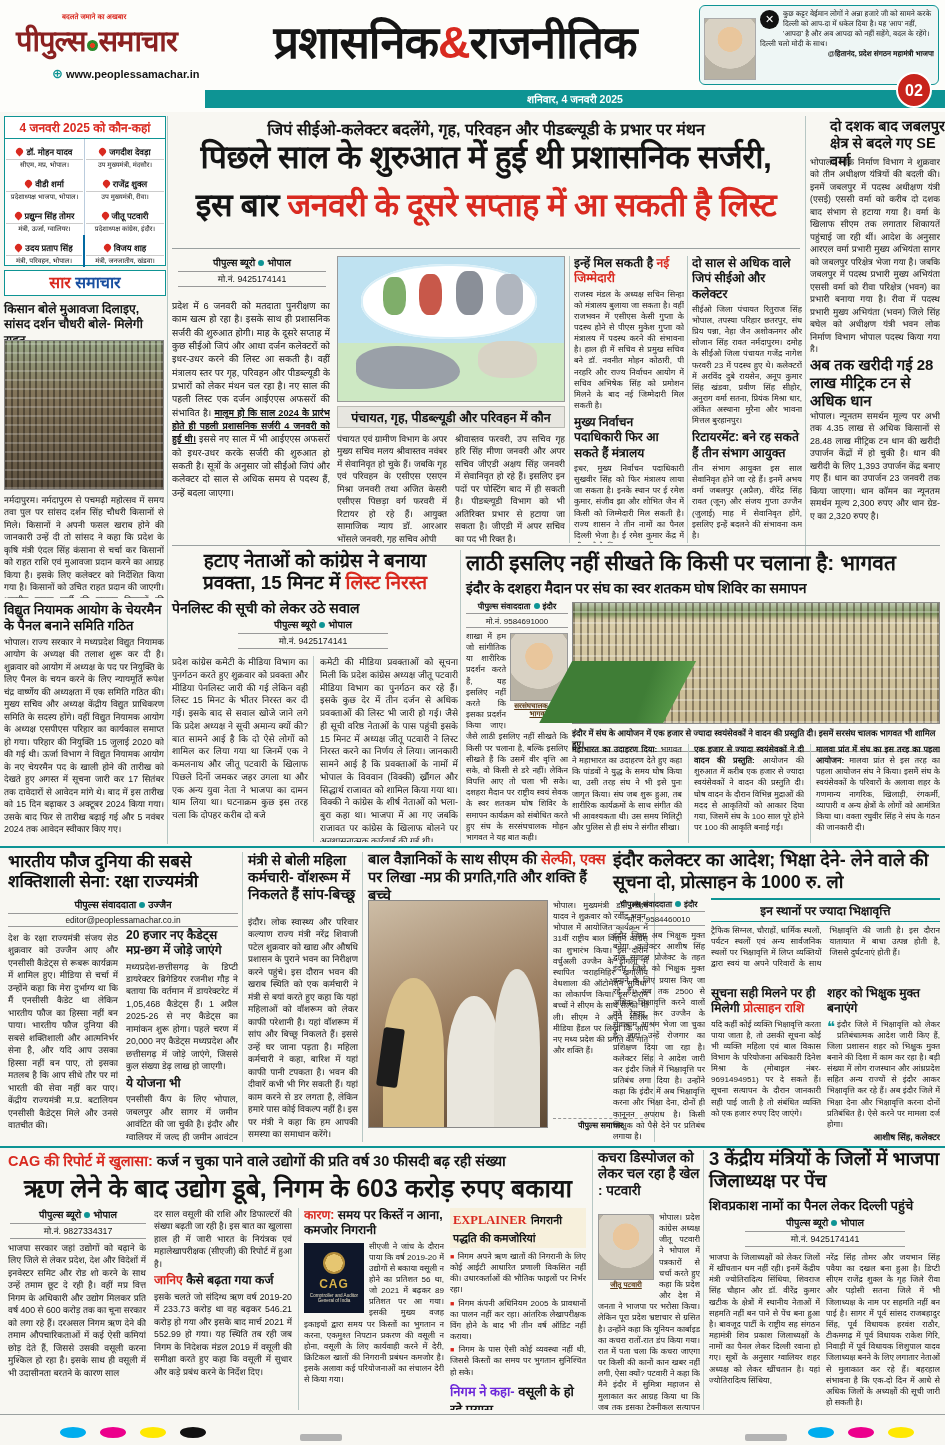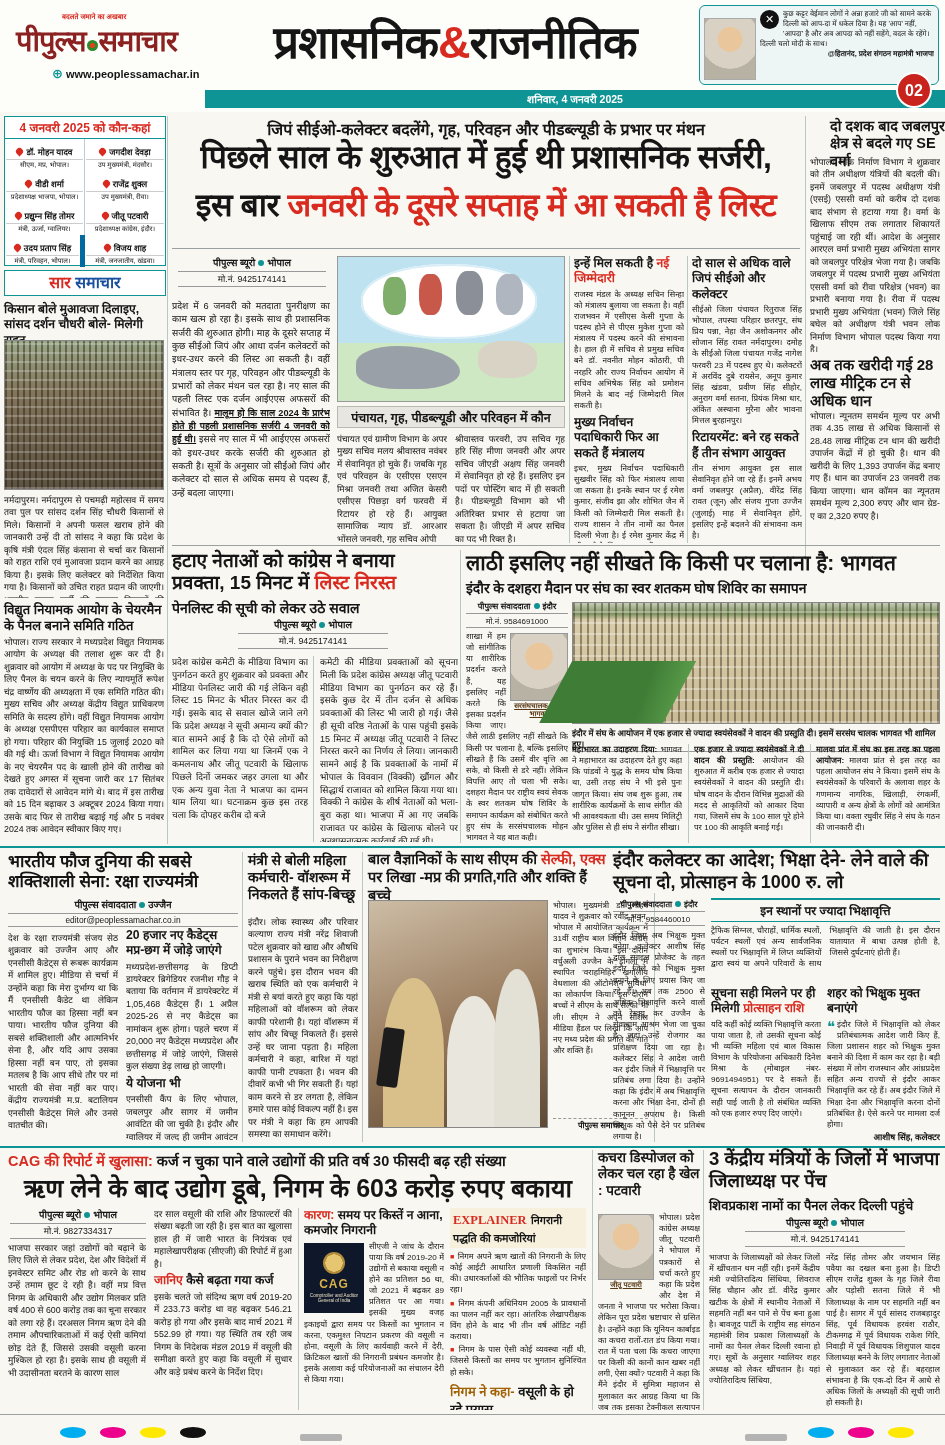--- a/index.html
+++ b/index.html
@@ -90,7 +90,7 @@
       <div class="ct" style="width:50%;box-sizing:border-box;padding:2px 1px;"><span class="pin"></span><span class="b" style="font-size:8.4px;">राजेंद्र शुक्ल</span><div style="font-size:6.8px;border-top:1px solid #ccc;">उप मुख्यमंत्री, रीवा।</div></div>
       <div class="ct" style="width:50%;box-sizing:border-box;padding:2px 1px;border-right:1px solid #bcd;"><span class="pin"></span><span class="b" style="font-size:8.4px;">प्रद्युम्न सिंह तोमर</span><div style="font-size:6.8px;border-top:1px solid #ccc;">मंत्री, ऊर्जा, ग्वालियर।</div></div>
       <div class="ct" style="width:50%;box-sizing:border-box;padding:2px 1px;"><span class="pin"></span><span class="b" style="font-size:8.4px;">जीतू पटवारी</span><div style="font-size:6.8px;border-top:1px solid #ccc;">प्रदेशाध्यक्ष कांग्रेस, इंदौर।</div></div>
-      <div class="ct" style="width:50%;box-sizing:border-box;padding:2px 1px;border-right:5px solid #0369a1;"><span class="pin"></span><span class="b" style="font-size:8.4px;">उदय प्रताप सिंह</span><div style="font-size:6.8px;border-top:1px solid #ccc;">मंत्री, परिवहन, भोपाल।</div></div>
+      <div class="ct" style="width:50%;box-sizing:border-box;padding:2px 1px;border-right:2px solid #0369a1;"><span class="pin"></span><span class="b" style="font-size:8.4px;">उदय प्रताप सिंह</span><div style="font-size:6.8px;border-top:1px solid #ccc;">मंत्री, परिवहन, भोपाल।</div></div>
       <div class="ct" style="width:50%;box-sizing:border-box;padding:2px 1px;"><span class="pin"></span><span class="b" style="font-size:8.4px;">विजय शाह</span><div style="font-size:6.8px;border-top:1px solid #ccc;">मंत्री, जनजातीय, खंडवा।</div></div>
     </div>
   </div>

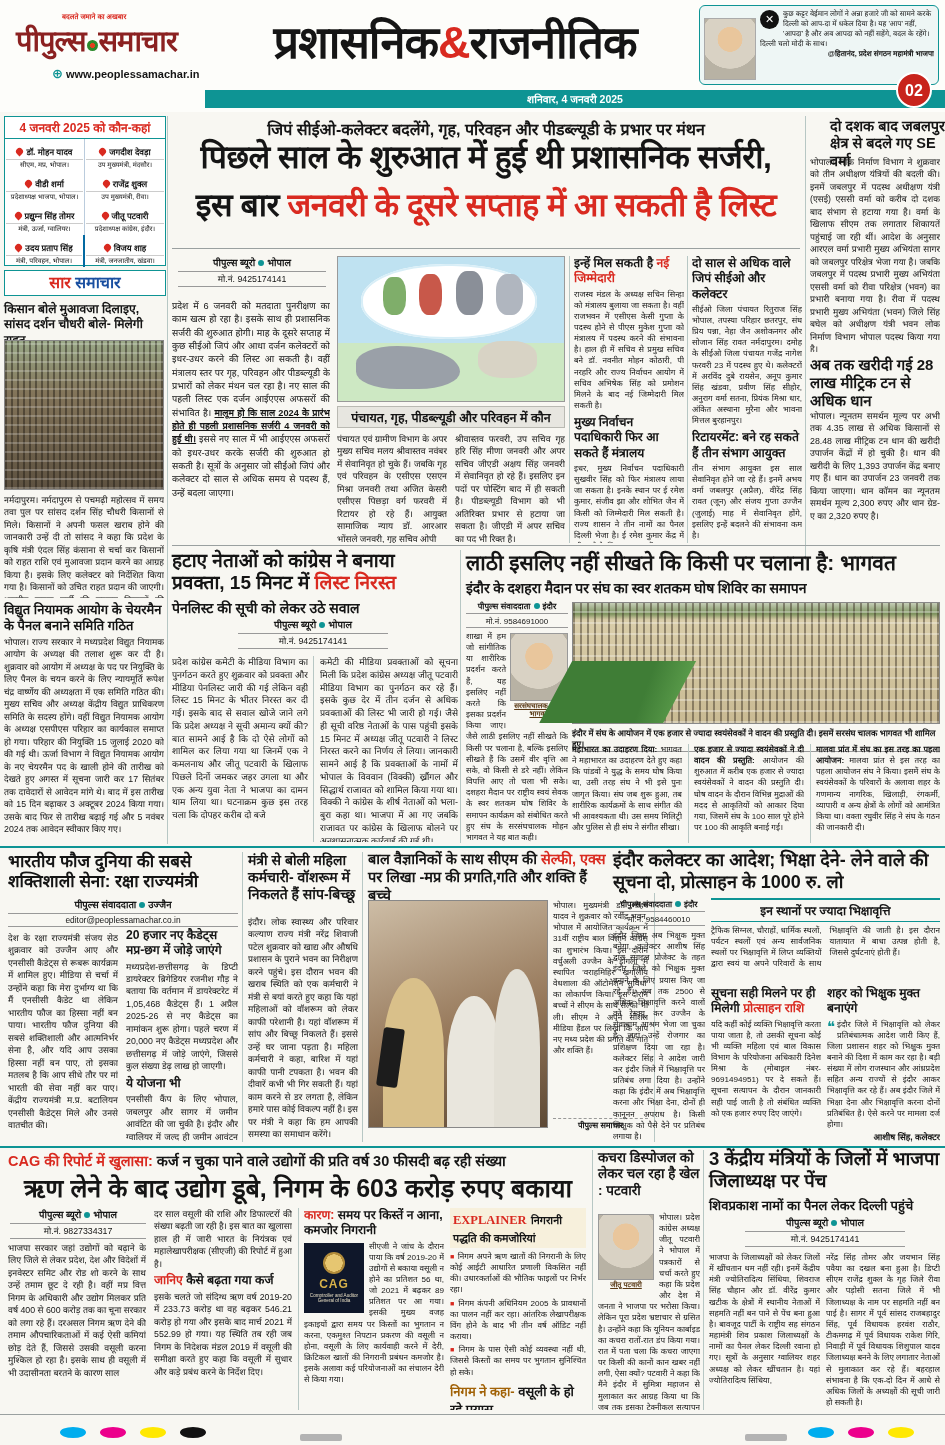--- a/index.html
+++ b/index.html
@@ -153,7 +153,7 @@
   <div class="abs jt clip body-sm" style="left:810px;top:410px;width:130px;height:148px;">भोपाल। न्यूनतम समर्थन मूल्य पर अभी तक 4.35 लाख से अधिक किसानों से 28.48 लाख मीट्रिक टन धान की खरीदी उपार्जन केंद्रों में हो चुकी है। धान की खरीदी के लिए 1,393 उपार्जन केंद्र बनाए गए हैं। धान का उपार्जन 23 जनवरी तक किया जाएगा। धान कॉमन का न्यूनतम समर्थन मूल्य 2,300 रुपए और धान ग्रेड-ए का 2,320 रुपए है।</div>
 
   <div class="abs hrg" style="left:172px;top:545px;width:768px;height:1px;"></div>
-  <div class="abs" style="left:172px;top:550px;width:286px;font-size:19px;font-weight:bold;line-height:1.18;">
+  <div class="abs" style="left:172px;top:550px;width:286px;font-size:19px;font-weight:bold;line-height:1.18;text-align:center;">
     <span>हटाए नेताओं को कांग्रेस ने बनाया</span><br>
     <span>प्रवक्ता, 15 मिनट में </span><span class="red">लिस्ट निरस्त</span>
   </div>

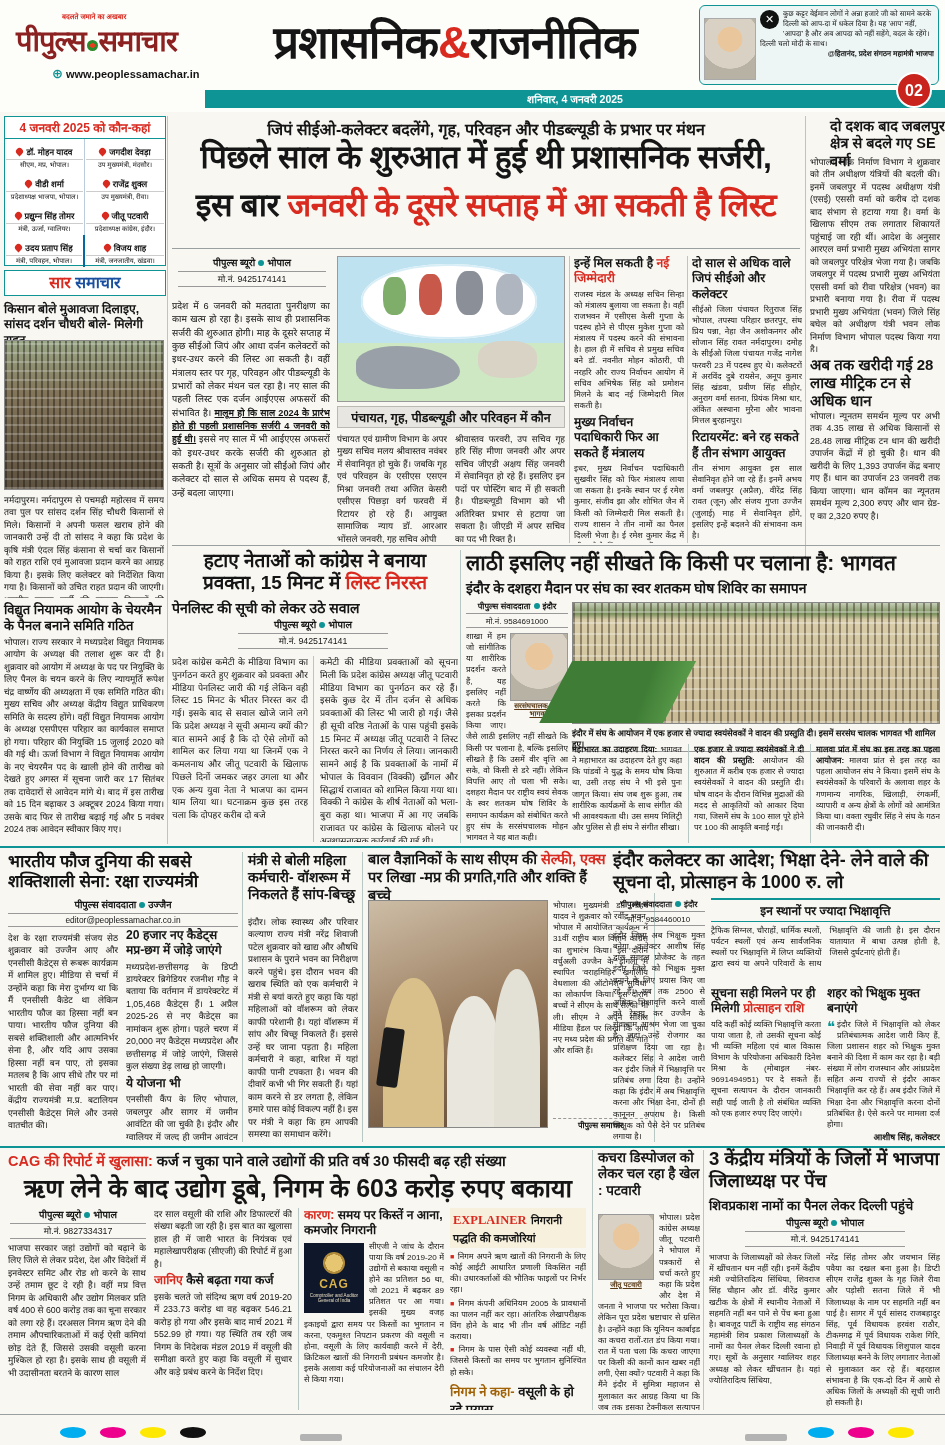--- a/index.html
+++ b/index.html
@@ -11,7 +11,7 @@
   .jt{text-align:justify;}
   .clip{overflow:hidden;}
   .red{color:#d92a20;}
-  .maroon{color:#a16207;}
+  .maroon{color:#6d28d9;}
   .blue{color:#1a4fa0;}
   .teal{color:#0e9494;}
   .ul{text-decoration:underline;}

